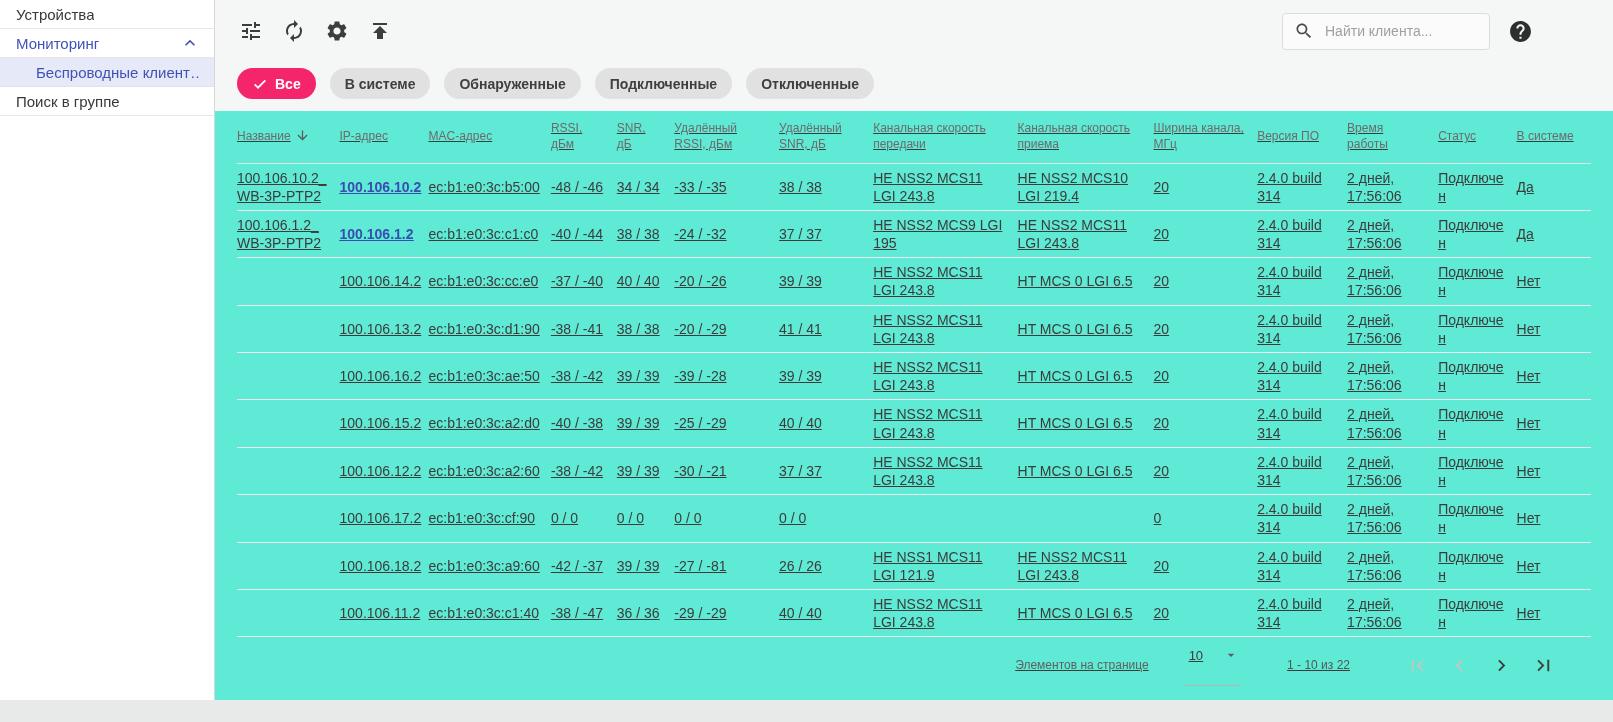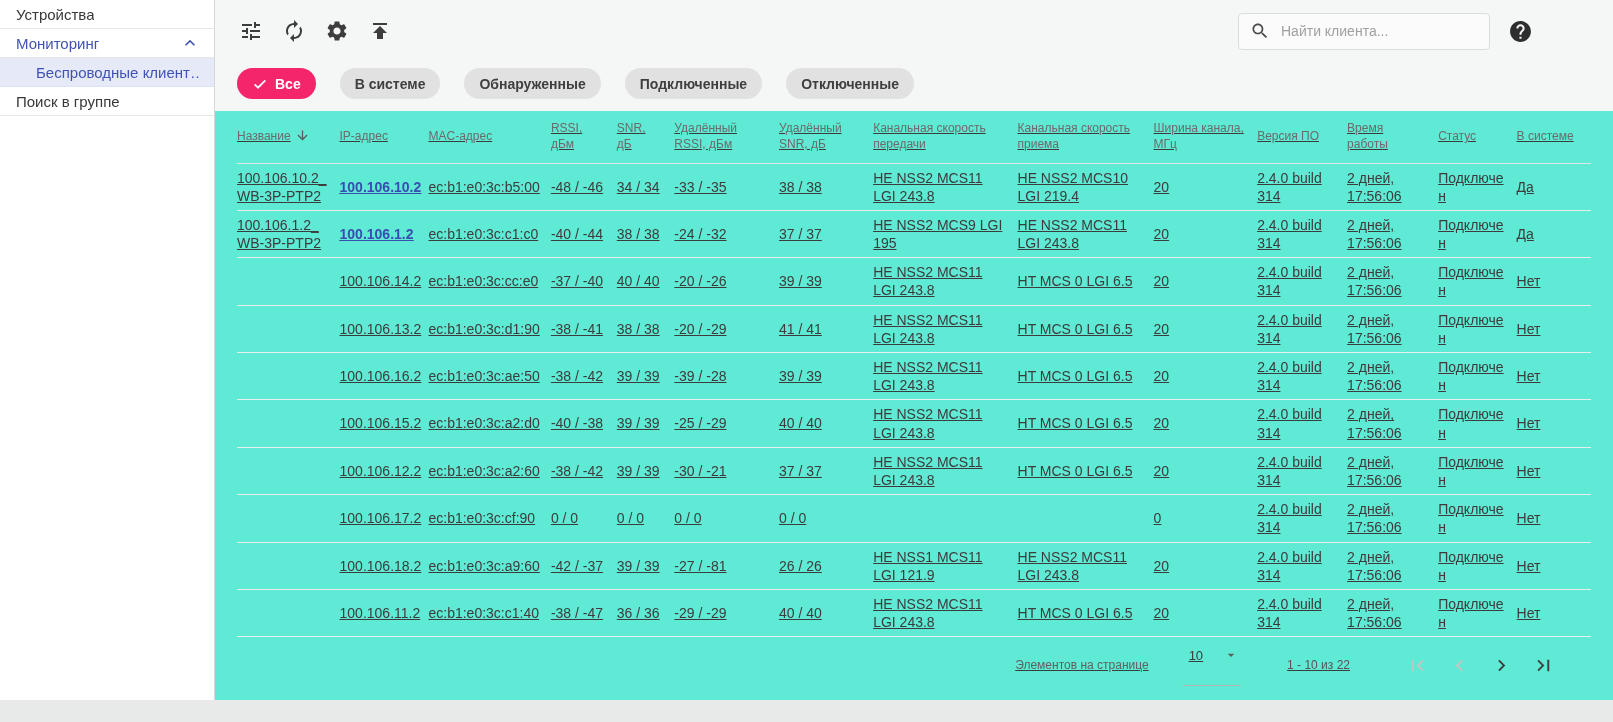--- a/index.html
+++ b/index.html
@@ -41,7 +41,7 @@
   .icon-btn svg { width:24px; height:24px; fill:#3d3d3d; }
   .toolbar-right { display:flex; align-items:center; gap:16px; margin-right:56px; }
   .search-box {
-    width:252px; height:37px; display:flex; align-items:center; gap:9px;
+    width:208px; height:37px; display:flex; align-items:center; gap:9px;
     background:#fbfbfb; border:1px solid #dcdcdc; border-radius:4px; padding:0 11px;
   }
   .search-box svg { width:20px; height:20px; fill:#4a4a4a; flex:none; }

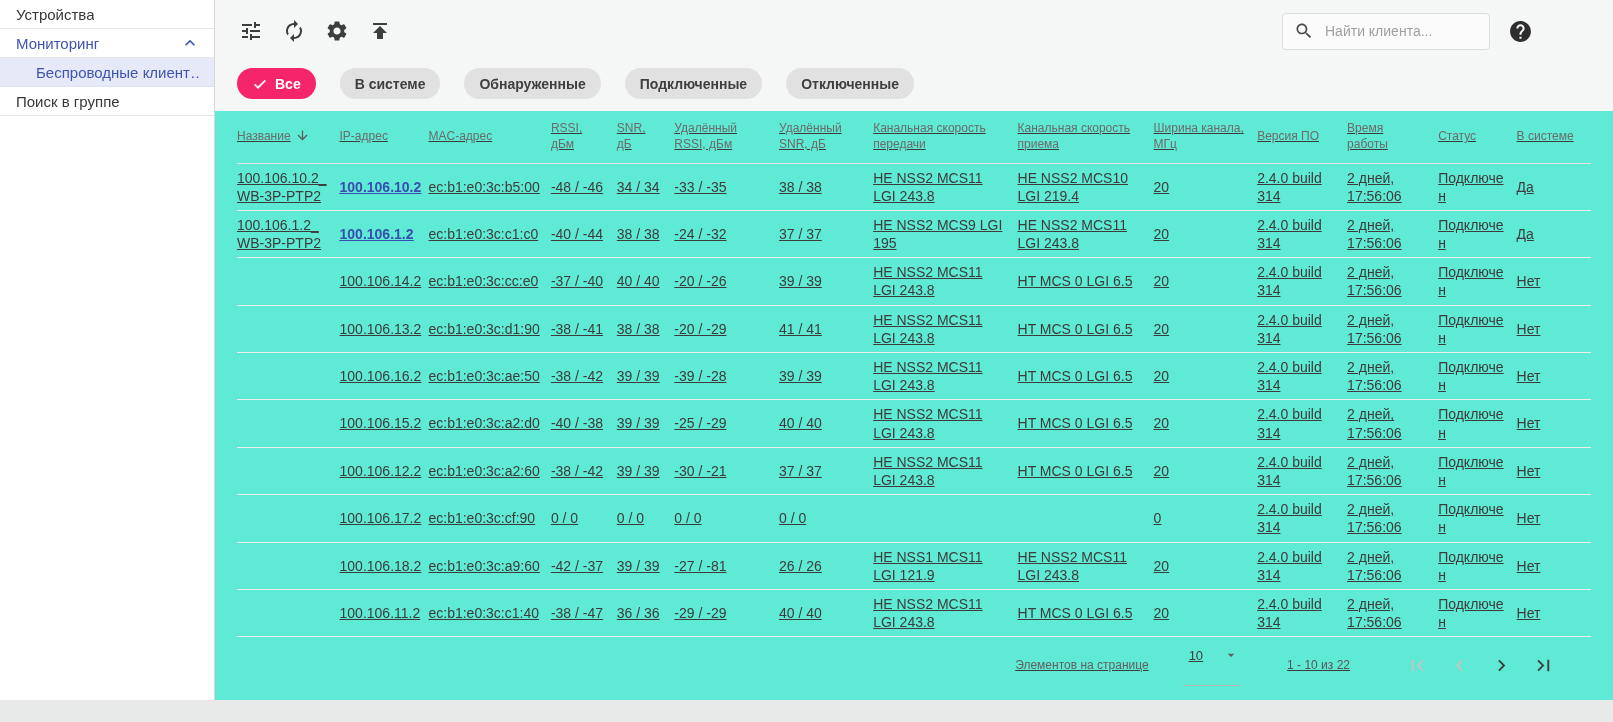--- a/index.html
+++ b/index.html
@@ -53,7 +53,7 @@
   .help-btn svg { width:25px; height:25px; fill:#2e2e2e; }
 
   
-  .chips { display:flex; align-items:center; gap:24px; margin-top:6px; }
+  .chips { display:flex; align-items:center; gap:14px; margin-top:6px; }
   .chip {
     height:31px; display:inline-flex; align-items:center; gap:7px;
     padding:0 15px; border:none; border-radius:16px; cursor:pointer;

